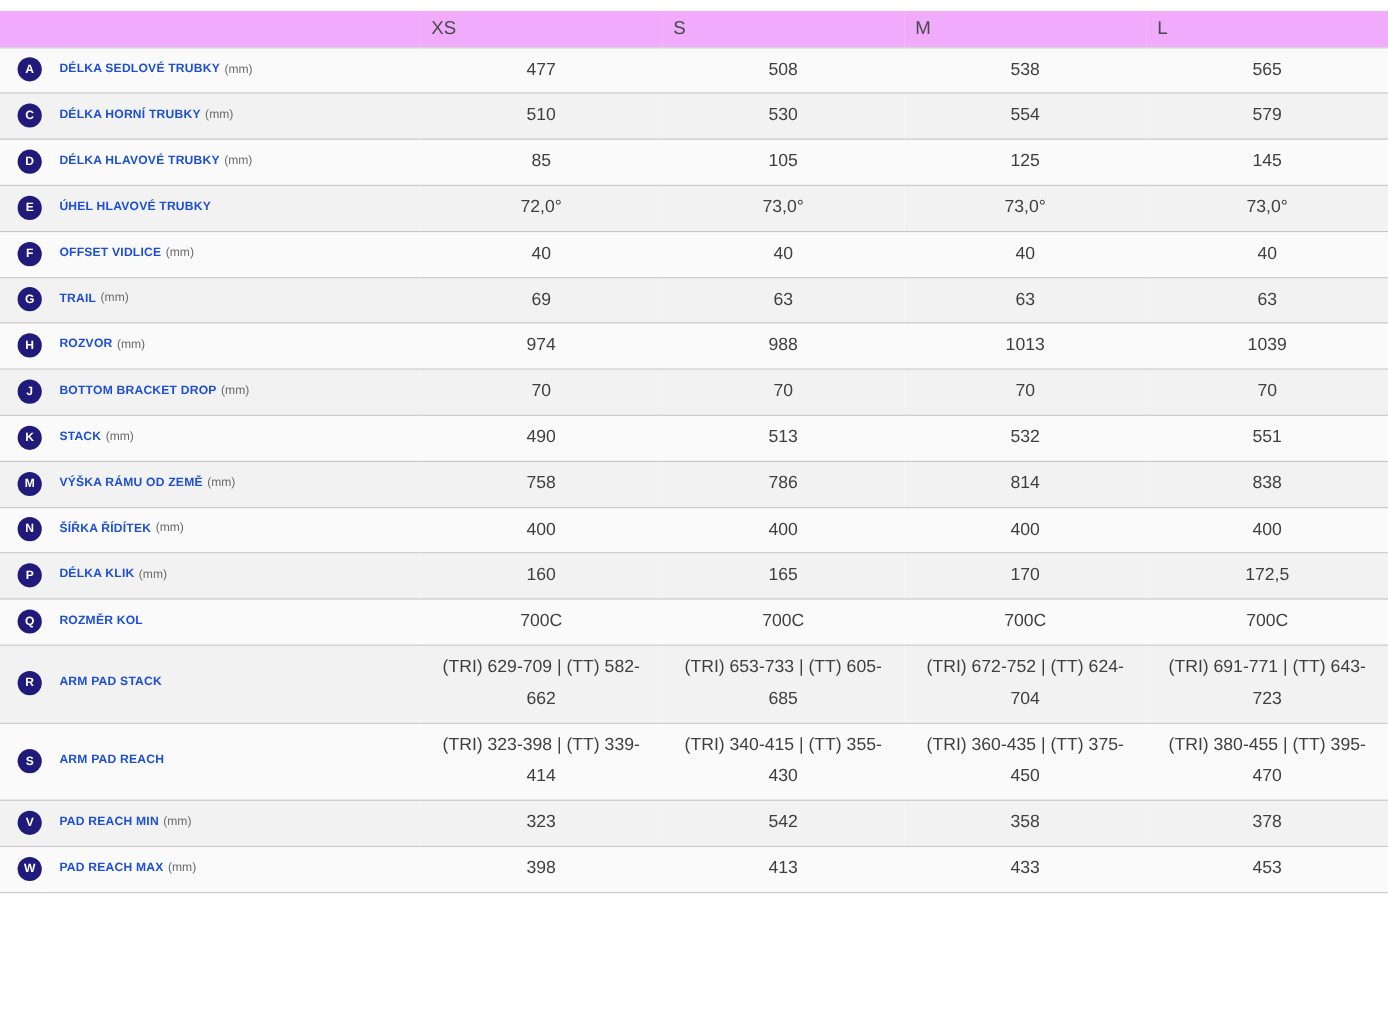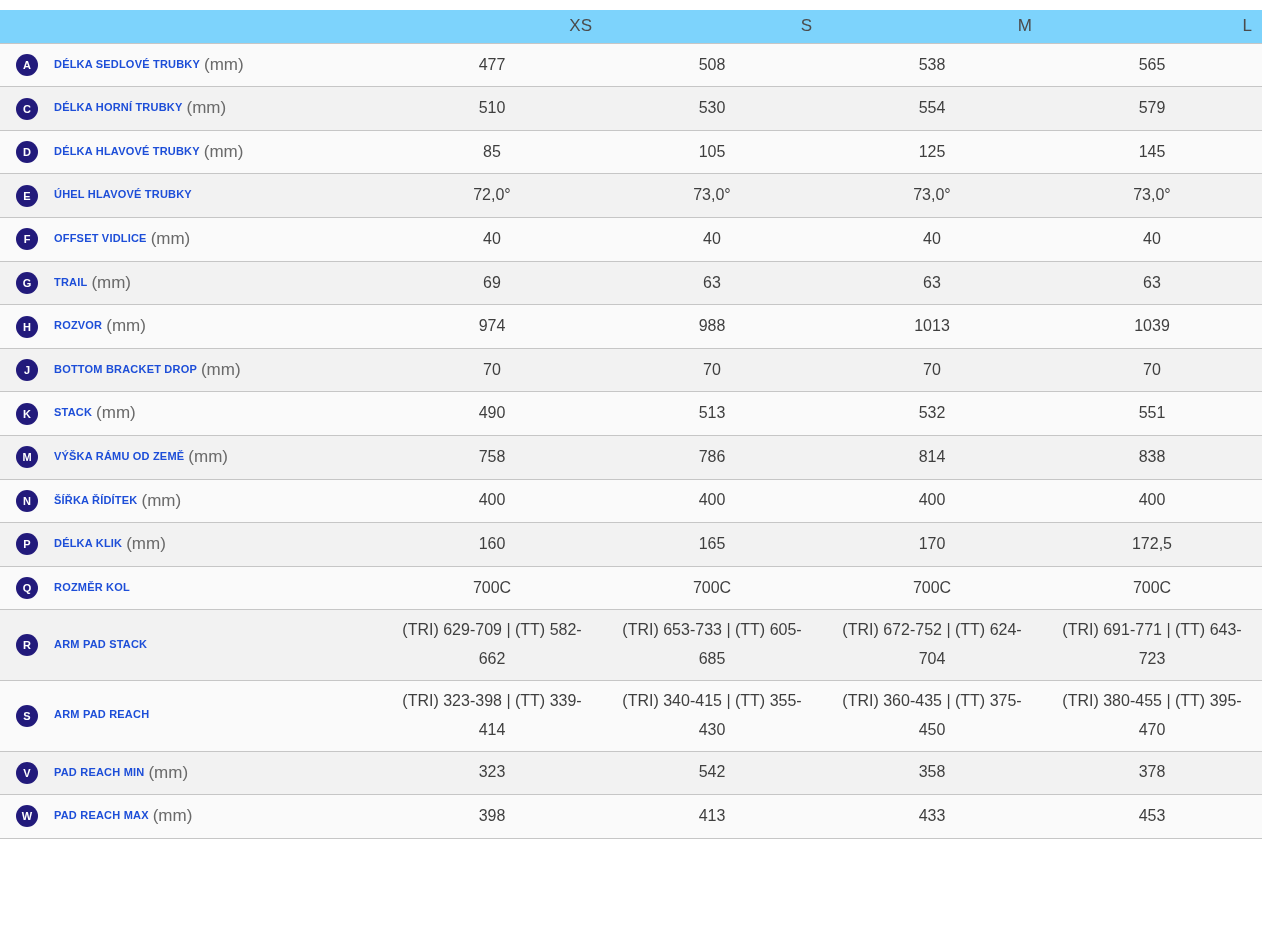--- a/index.html
+++ b/index.html
@@ -24,11 +24,11 @@
   table.geo col.val-col   { width: 220px; }
 
   thead th {
-    background: #7dd3fc;
+    background: #f0abfc;
     font-weight: normal;
     font-size: 17px;
     color: #4b4b4b;
-    text-align: right;
+    text-align: left;
     padding: 4px 10px;
     line-height: 1.45;
     border-bottom: 1px solid #c6c6c6;

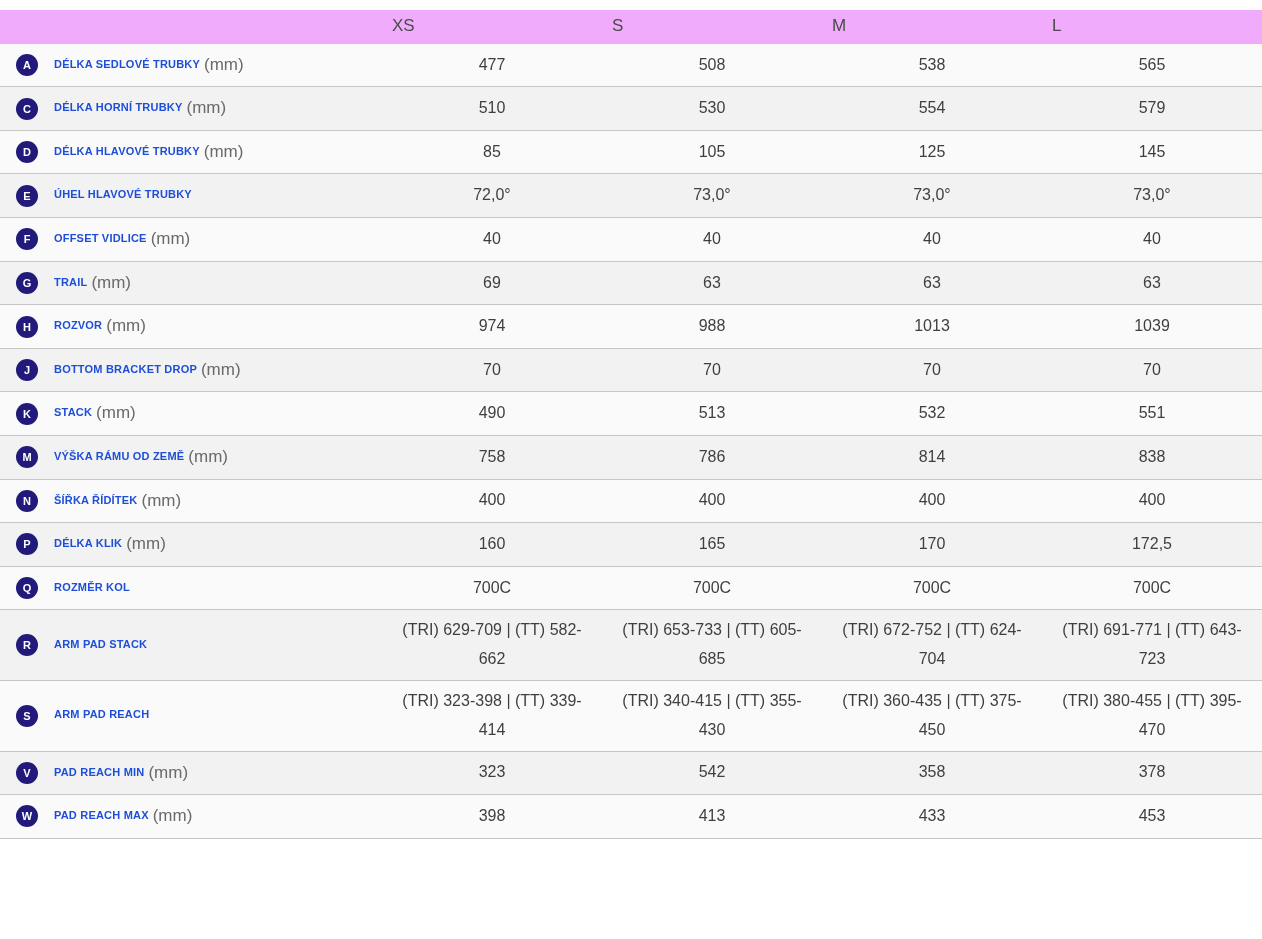--- a/index.html
+++ b/index.html
@@ -69,7 +69,7 @@
   }
   .row-unit {
     font-weight: normal;
-    font-size: 17px;
+    font-size: 11px;
     color: #6a6a6a;
     margin-left: 4px;
     vertical-align: middle;

